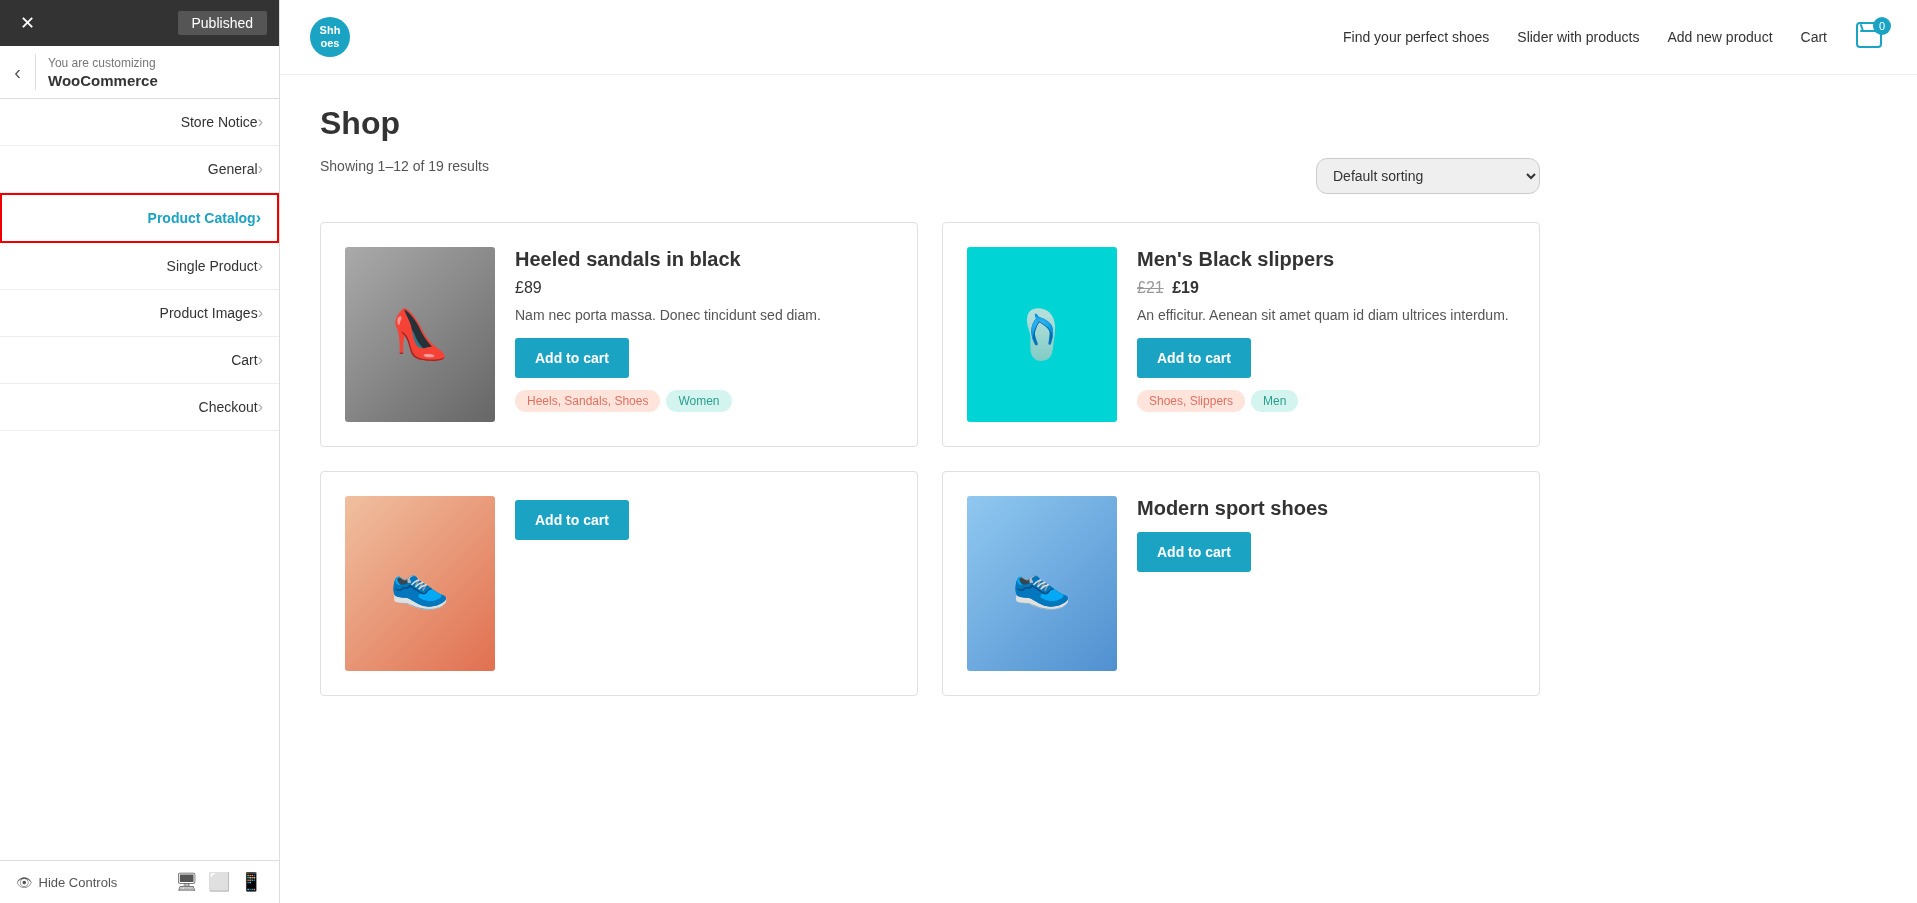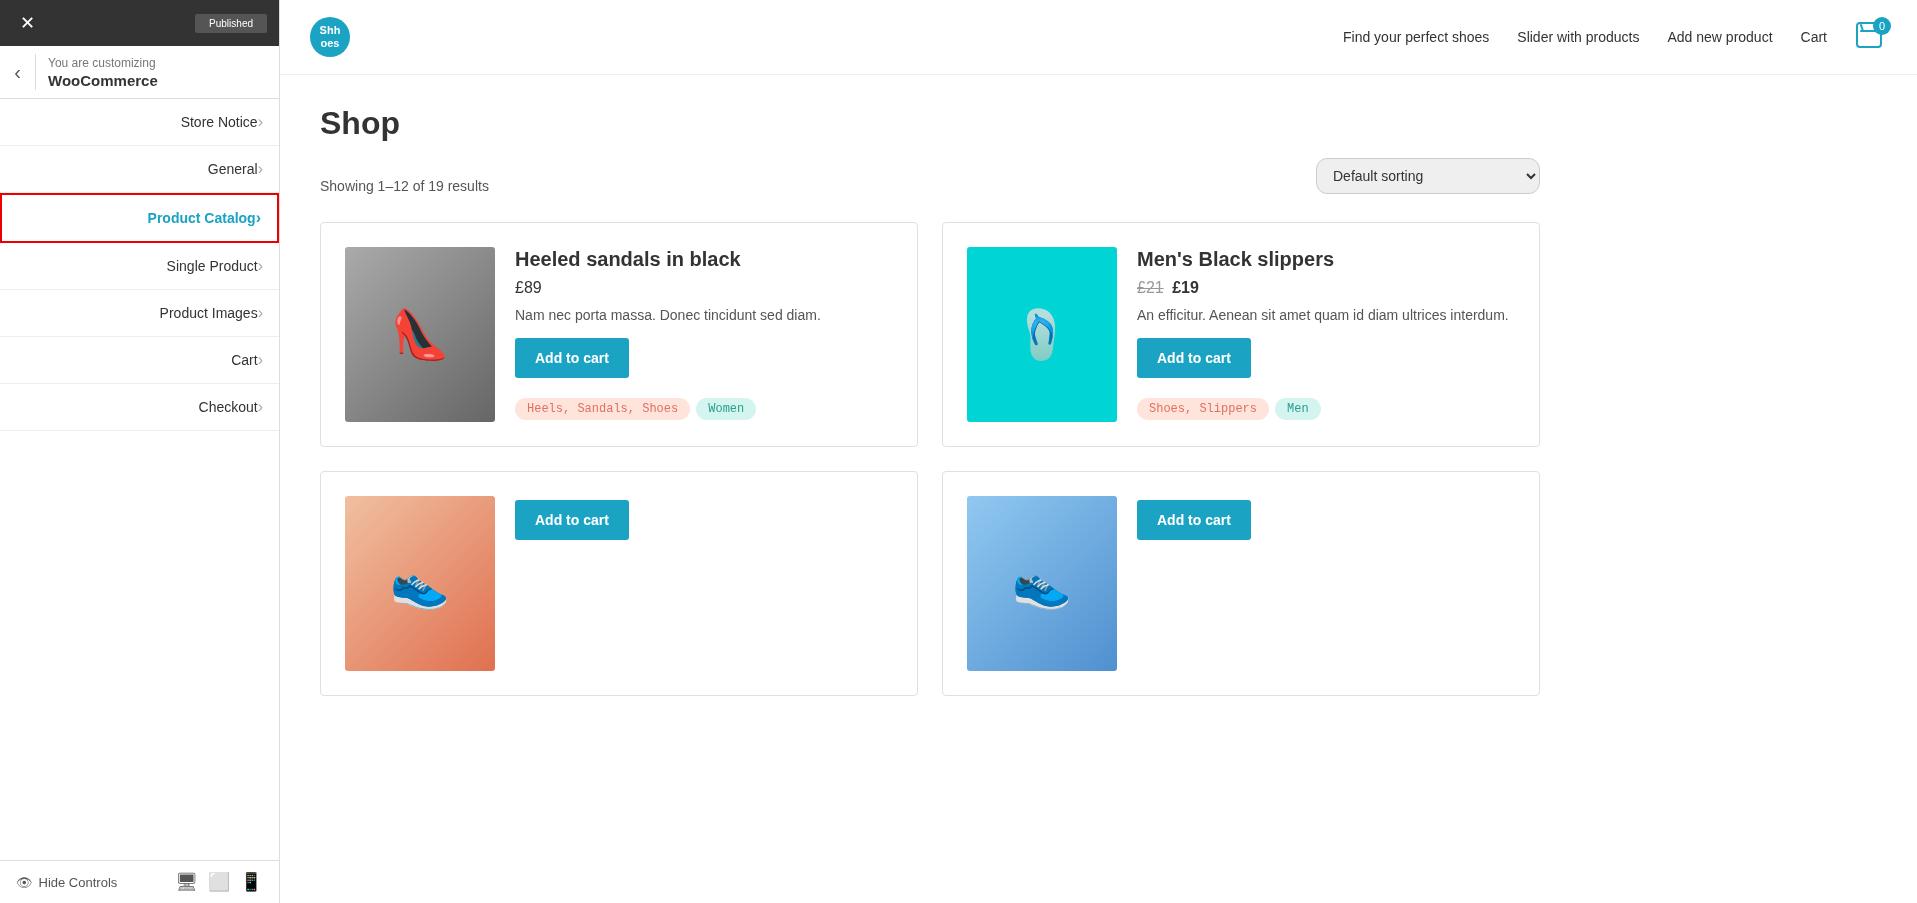--- a/index.html
+++ b/index.html
@@ -36,7 +36,7 @@
       background: #555;
       color: #fff;
       padding: 4px 14px;
-      font-size: 10px;
+      font-size: 14px;
       border-radius: 2px;
     }
     #sidebar-back-btn {

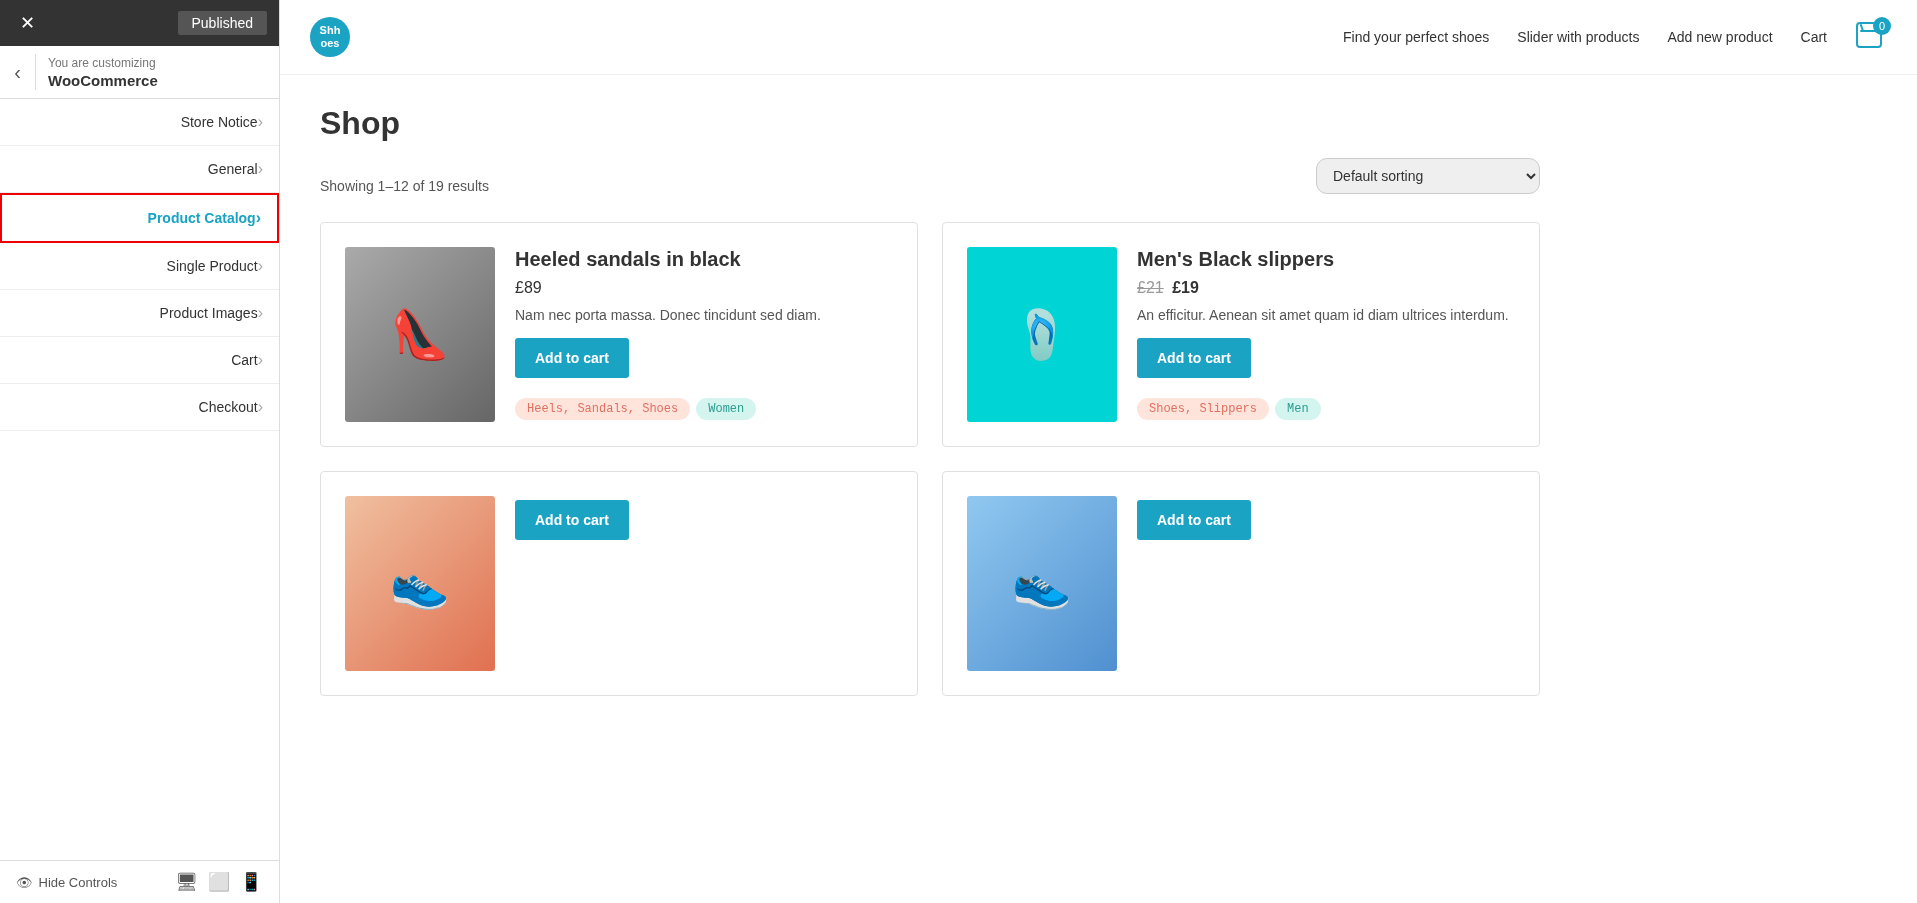--- a/index.html
+++ b/index.html
@@ -208,7 +208,7 @@
     }
     .shop-meta-row {
       display: flex;
-      align-items: flex-end;
+      align-items: flex-start;
       justify-content: space-between;
       margin-bottom: 28px;
       gap: 40px;

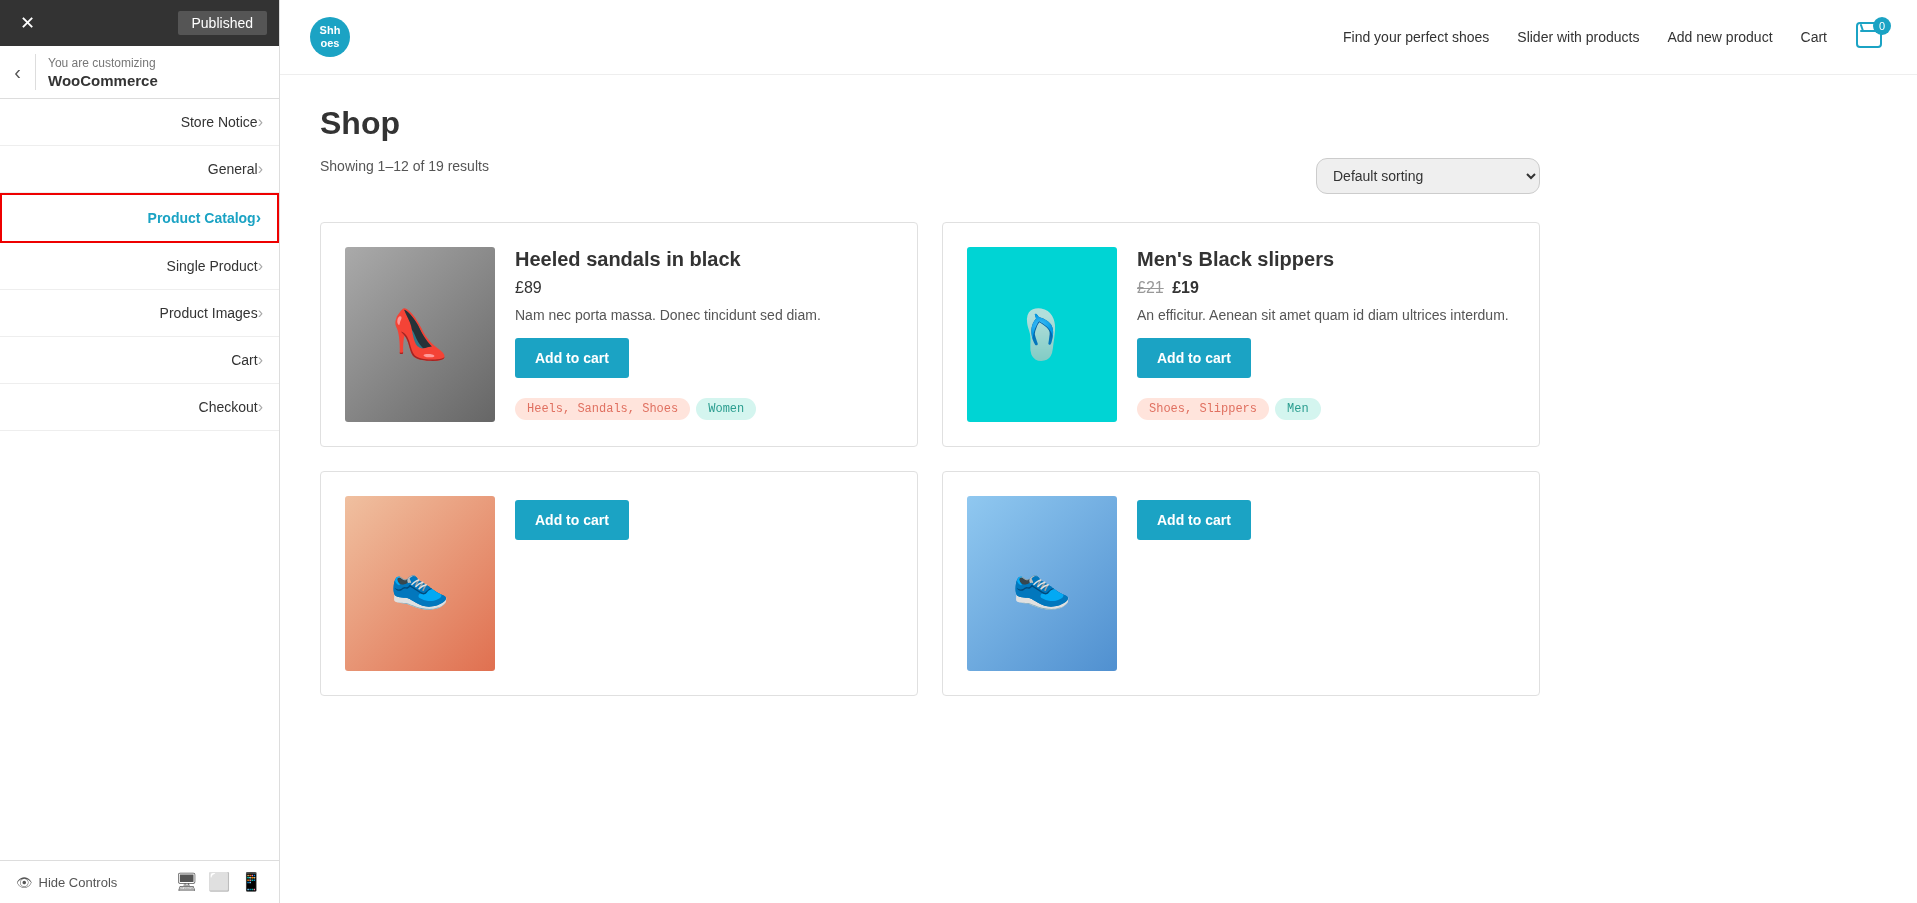--- a/index.html
+++ b/index.html
@@ -295,8 +295,7 @@
       display: flex;
       flex-wrap: wrap;
       gap: 6px;
-      margin-top: 12px;
-      font-family: Liberation Mono, monospace;
+      margin-top: 4px;
     }
     .tag {
       padding: 4px 12px;

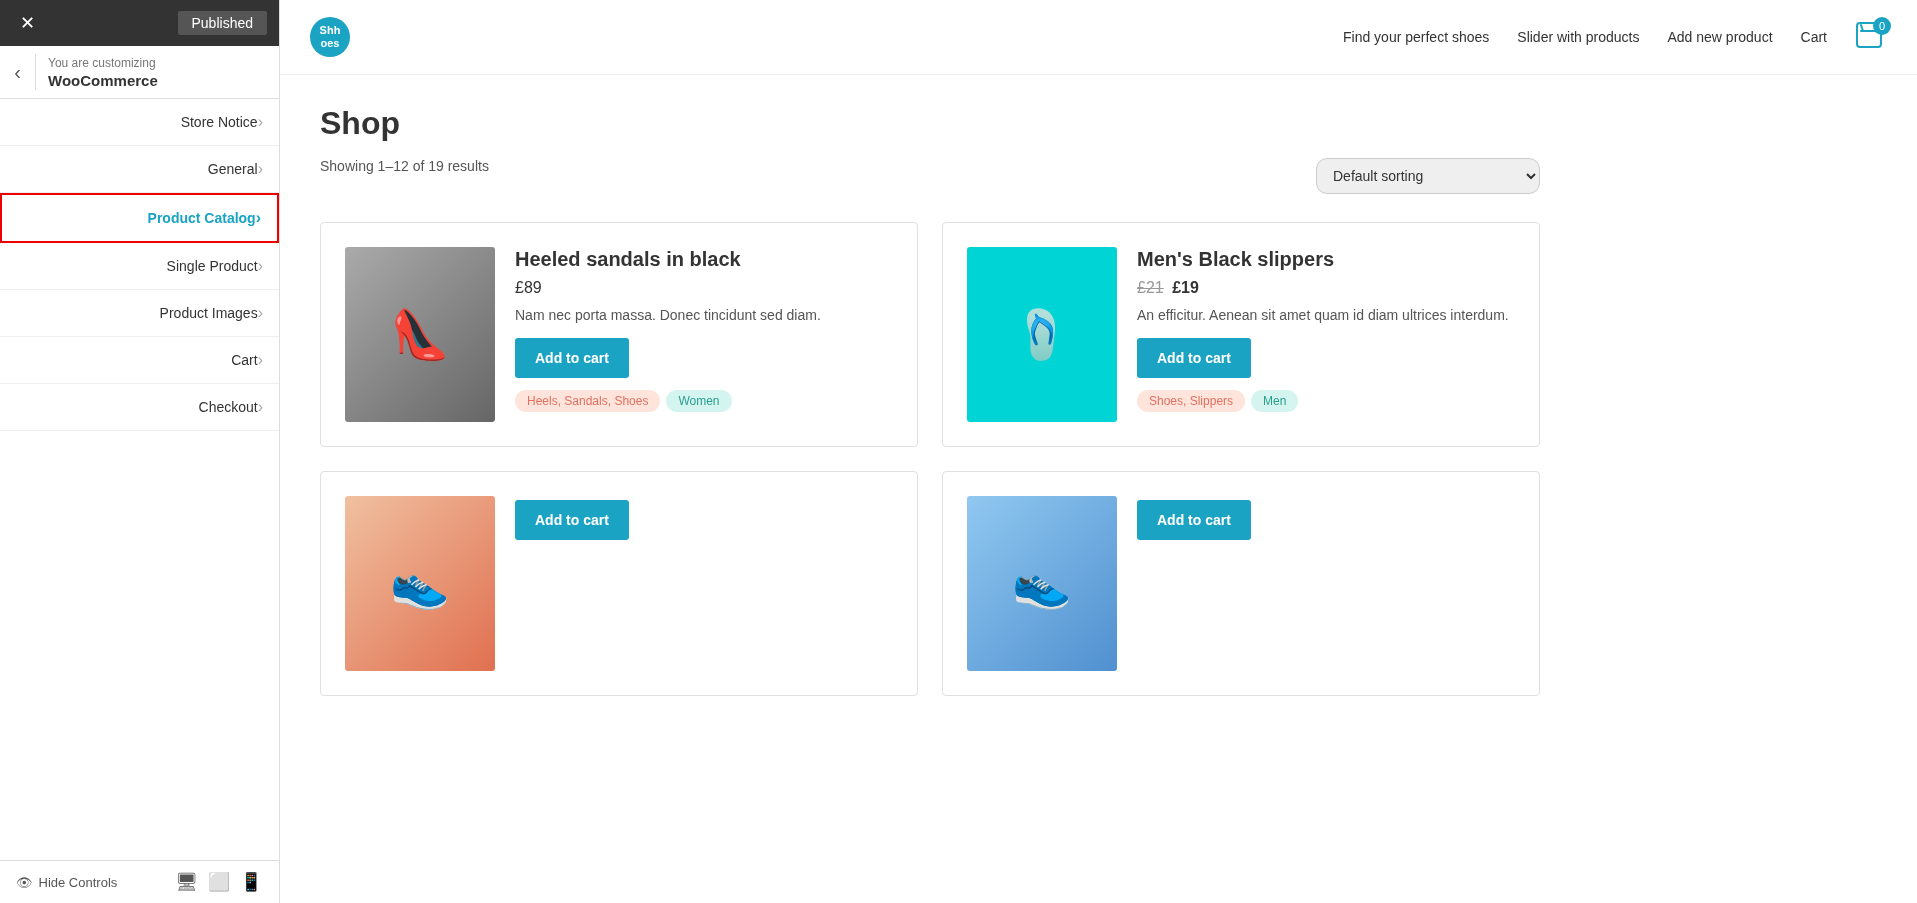--- a/index.html
+++ b/index.html
@@ -454,6 +454,7 @@
       👟
     </div>
     <div class="product-info">
+      <div class="product-name">Modern sport shoes</div>
 
       <button class="add-to-cart-btn">Add to cart</button>
 

